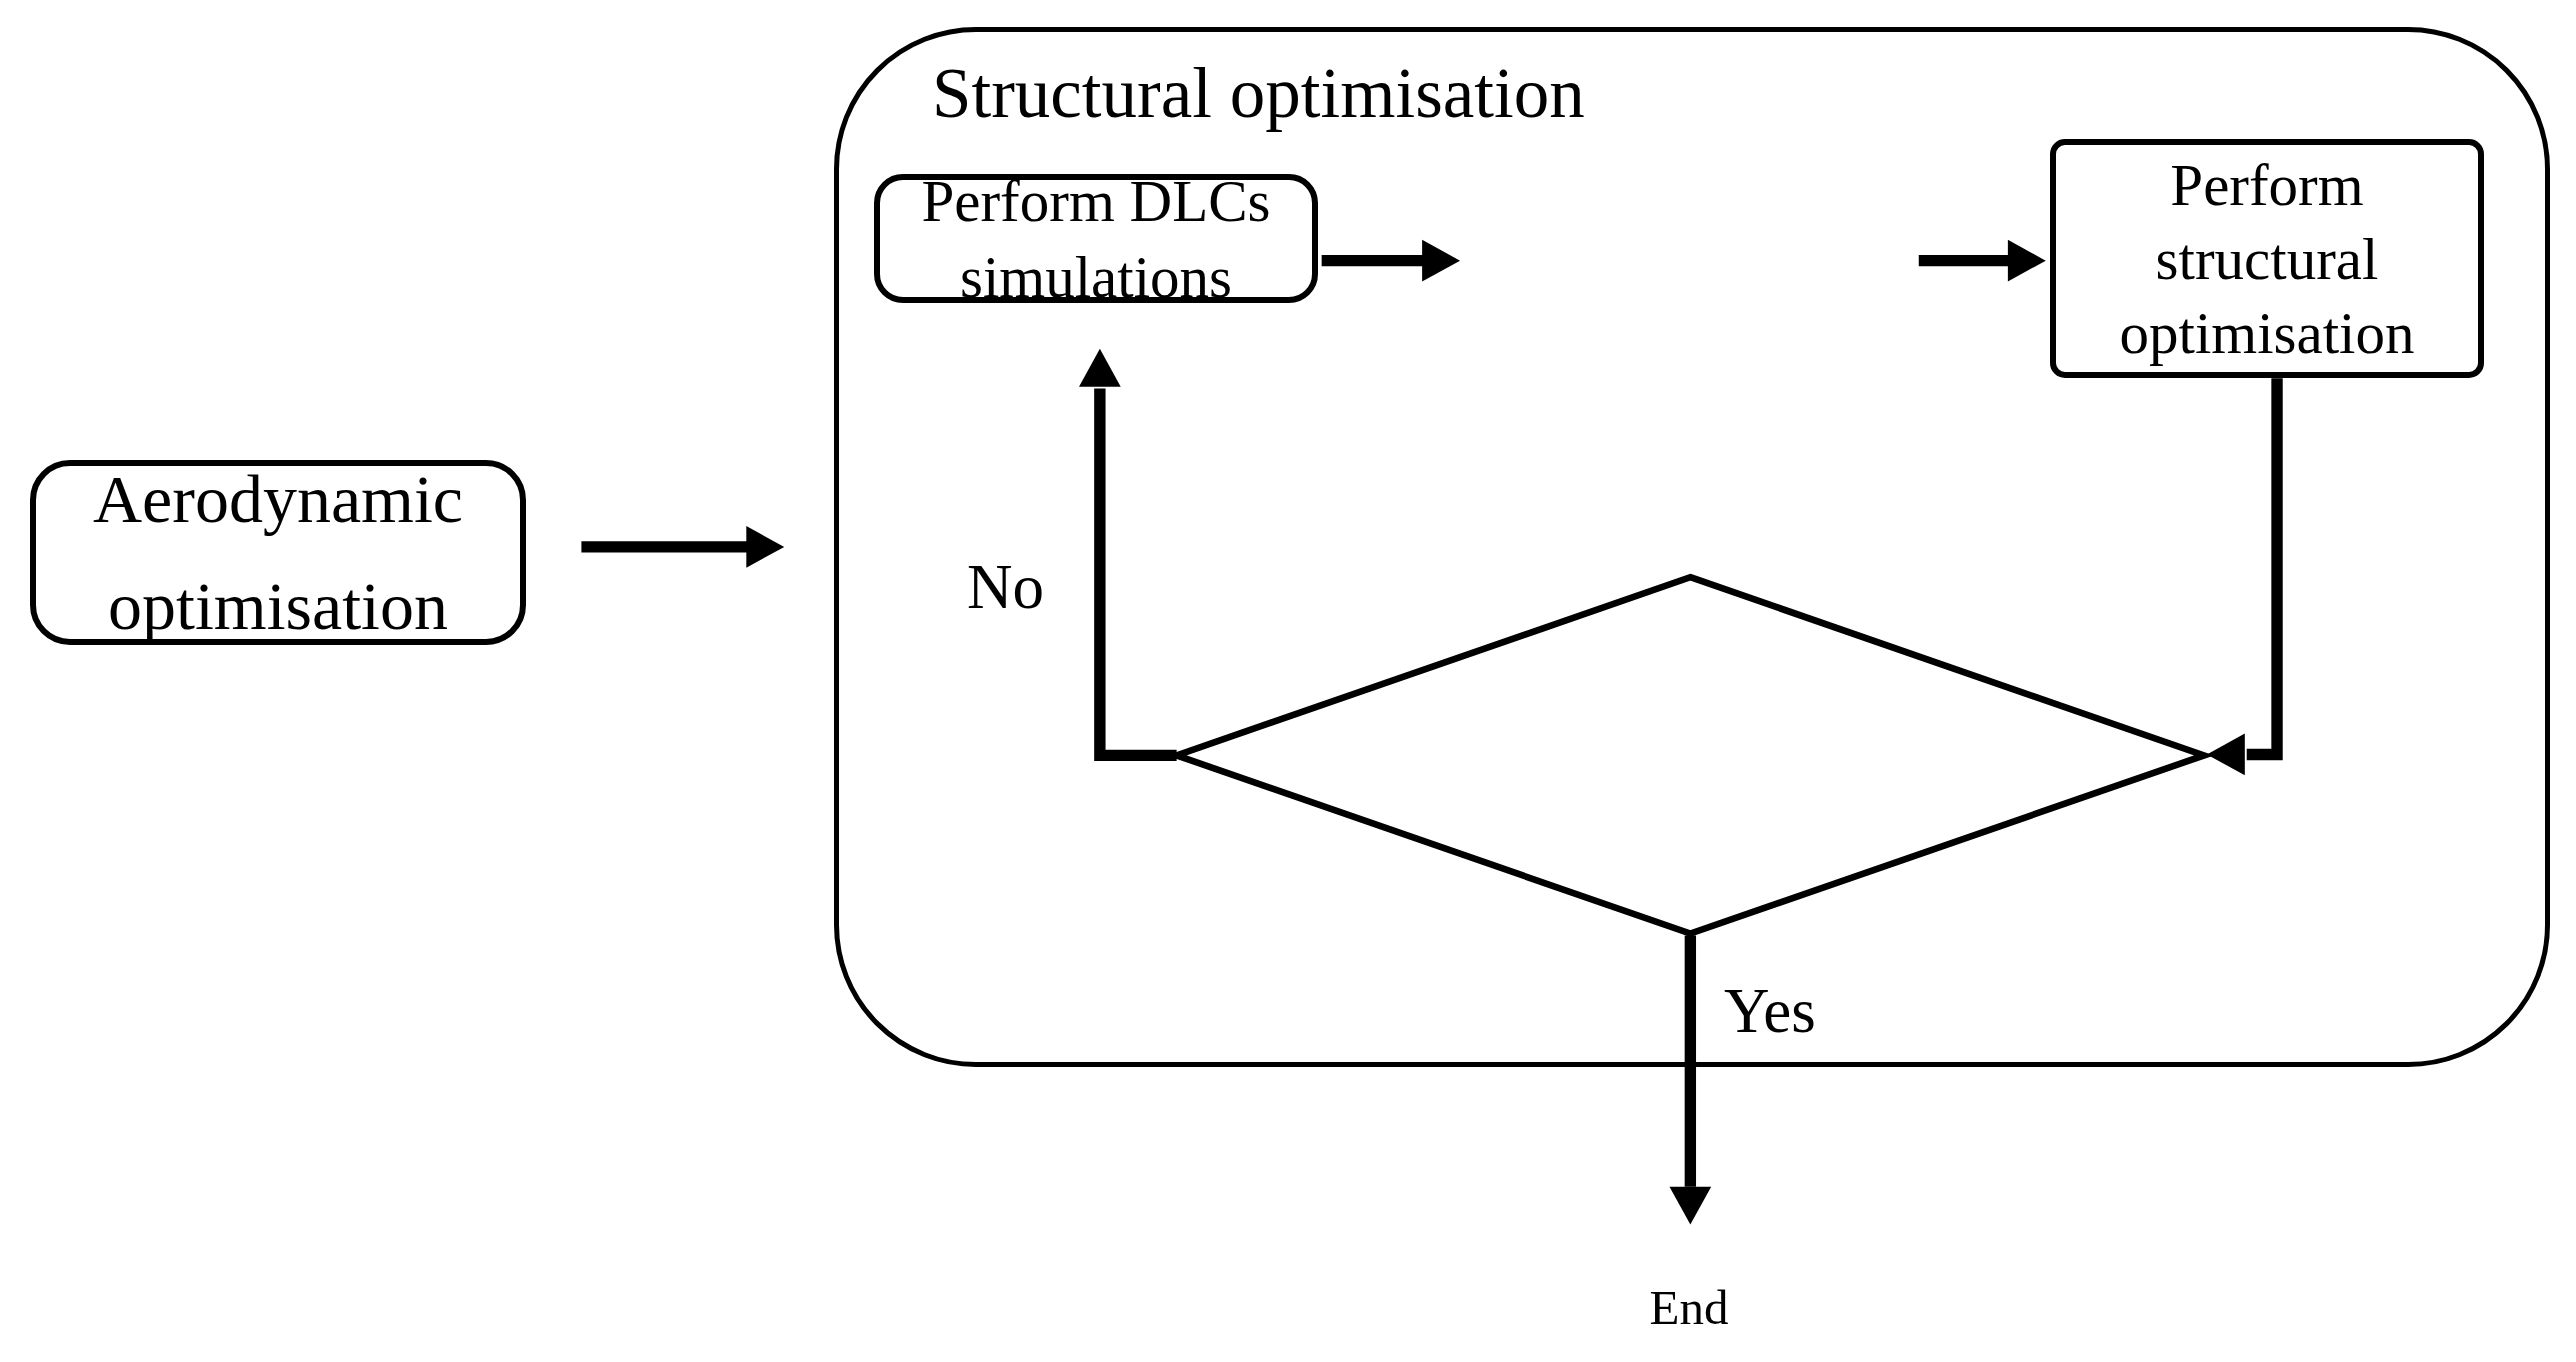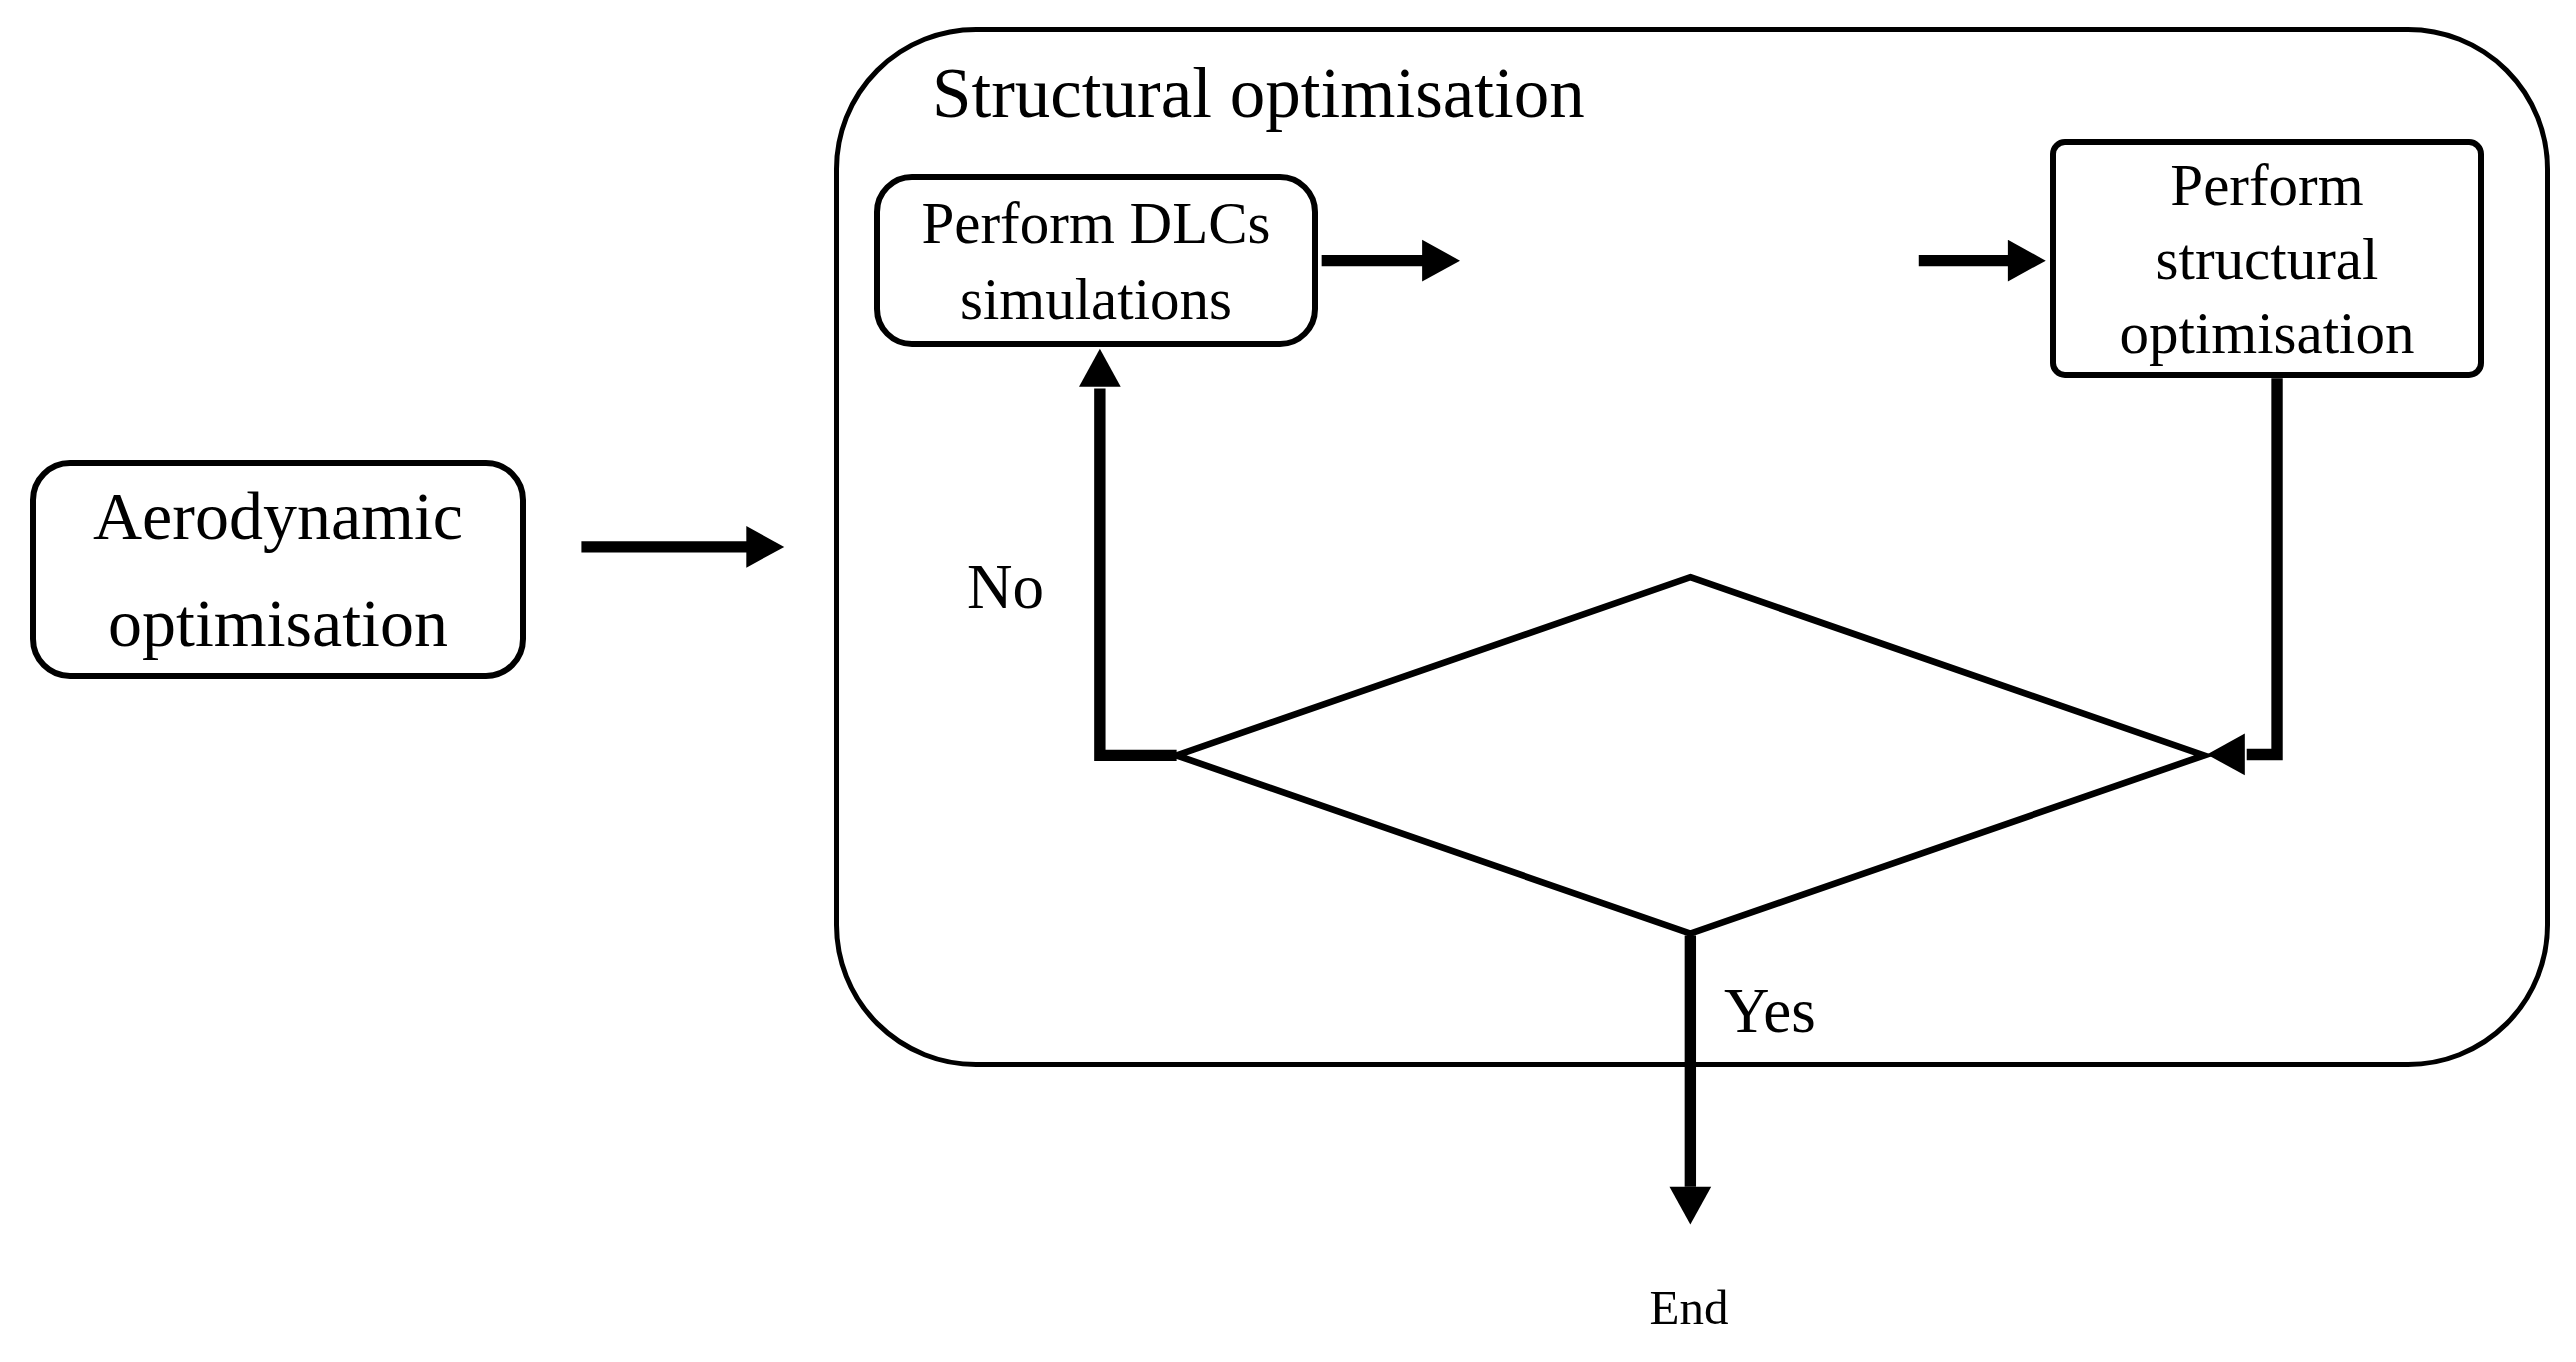--- a/index.html
+++ b/index.html
@@ -31,7 +31,7 @@
     font-size:68px;line-height:80px;gap:27px;
   }
   .node-proc{font-size:59px;line-height:76px;border-radius:38px;}
-  .node-dlcs{left:874px;top:174px;width:444px;height:173px;}
+  .node-dlcs{left:874px;top:174px;width:444px;height:129px;border-radius:29px;}
   .node-env{left:1462px;top:174px;width:455px;height:174px;}
   .node-sopt{left:2050px;top:139px;width:434px;height:239px;line-height:74px;border-radius:15px;}
   .svg-layer{position:absolute;left:0;top:0;width:2576px;height:1362px;}

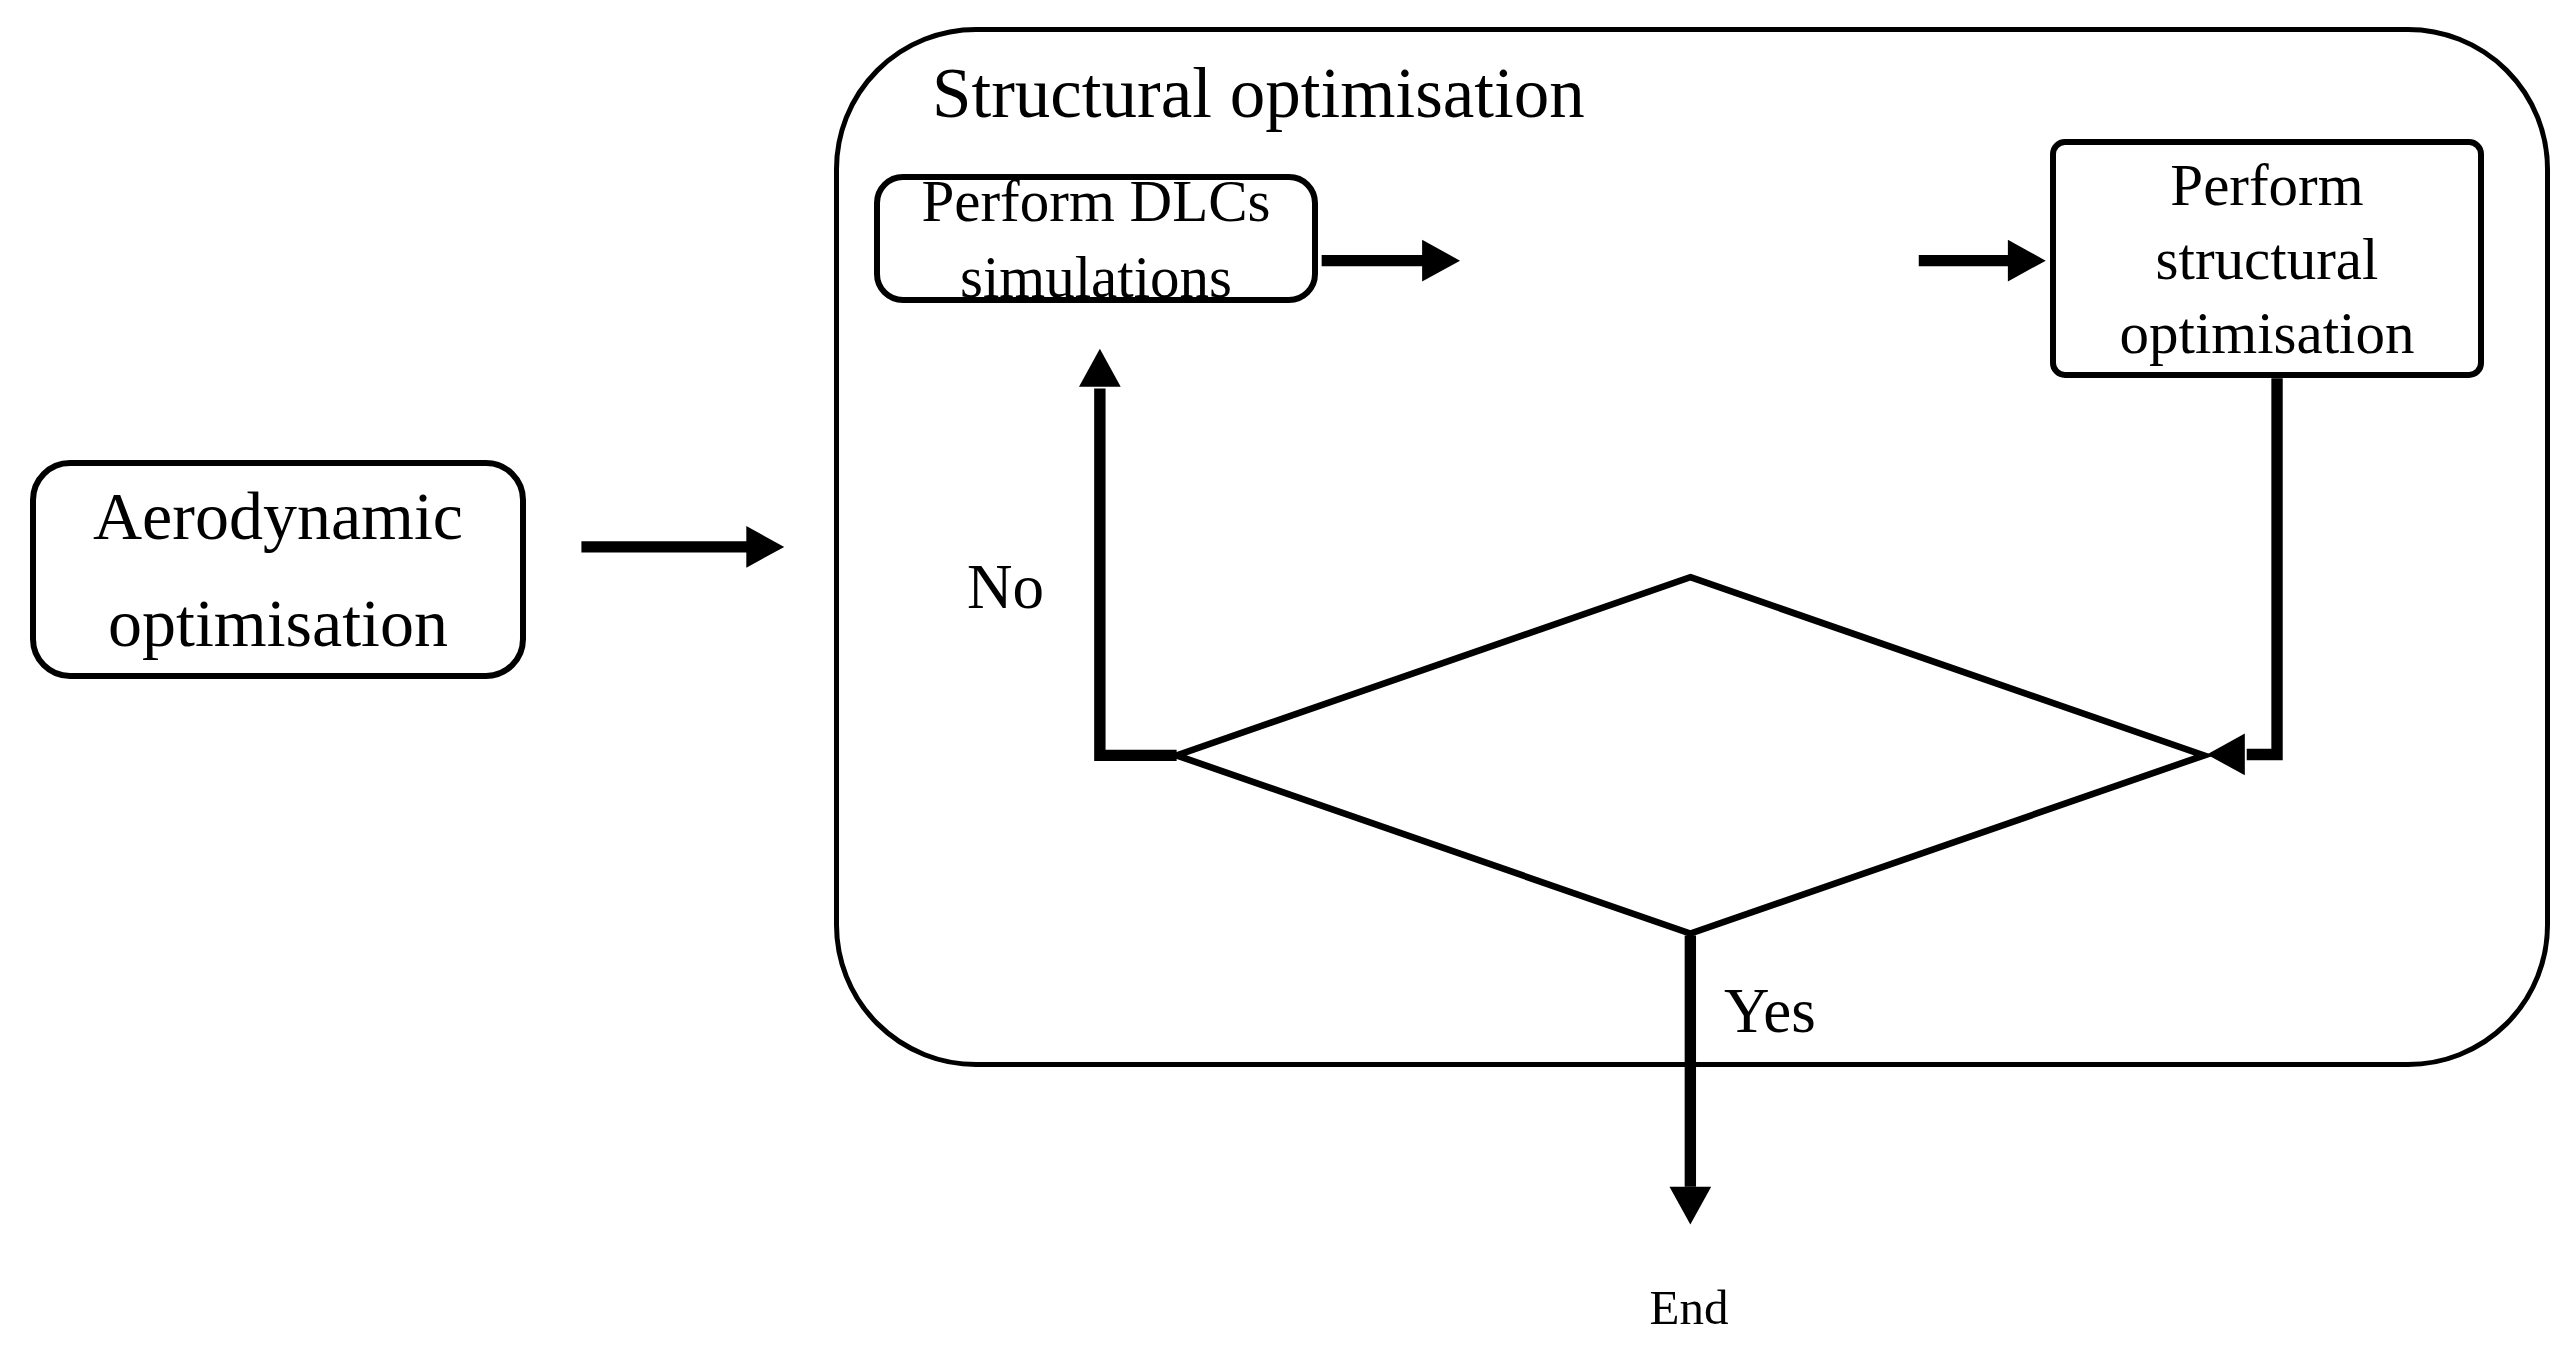--- a/index.html
+++ b/index.html
@@ -27,7 +27,7 @@
   }
   .node span{display:block;}
   .node-aero{
-    left:30px;top:460px;width:496px;height:219px;border-radius:40px;
+    left:30px;top:460px;width:496px;height:185px;border-radius:40px;
     font-size:68px;line-height:80px;gap:27px;
   }
   .node-proc{font-size:59px;line-height:76px;border-radius:38px;}

